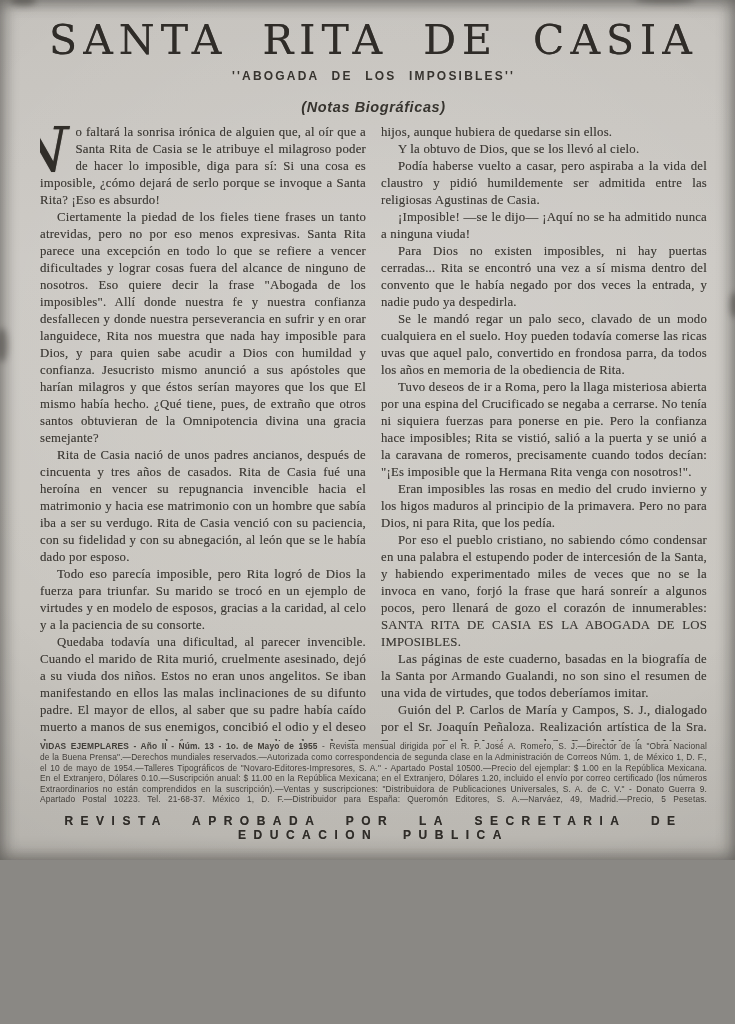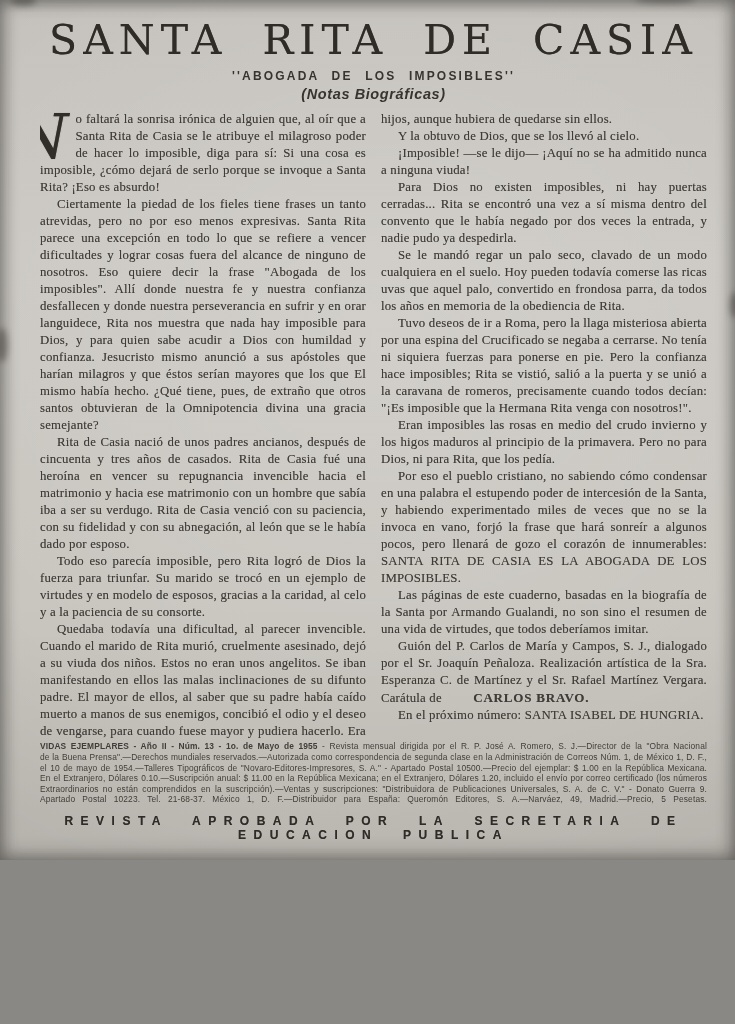--- a/index.html
+++ b/index.html
@@ -46,7 +46,7 @@
     font-family:"Liberation Sans", sans-serif;
     font-weight:bold;font-style:italic;
     font-size:14.5px;letter-spacing:0.6px;
-    color:#37342f;margin-top:3px;
+    color:#37342f;margin-top:16px;
   }
 
   .columns{

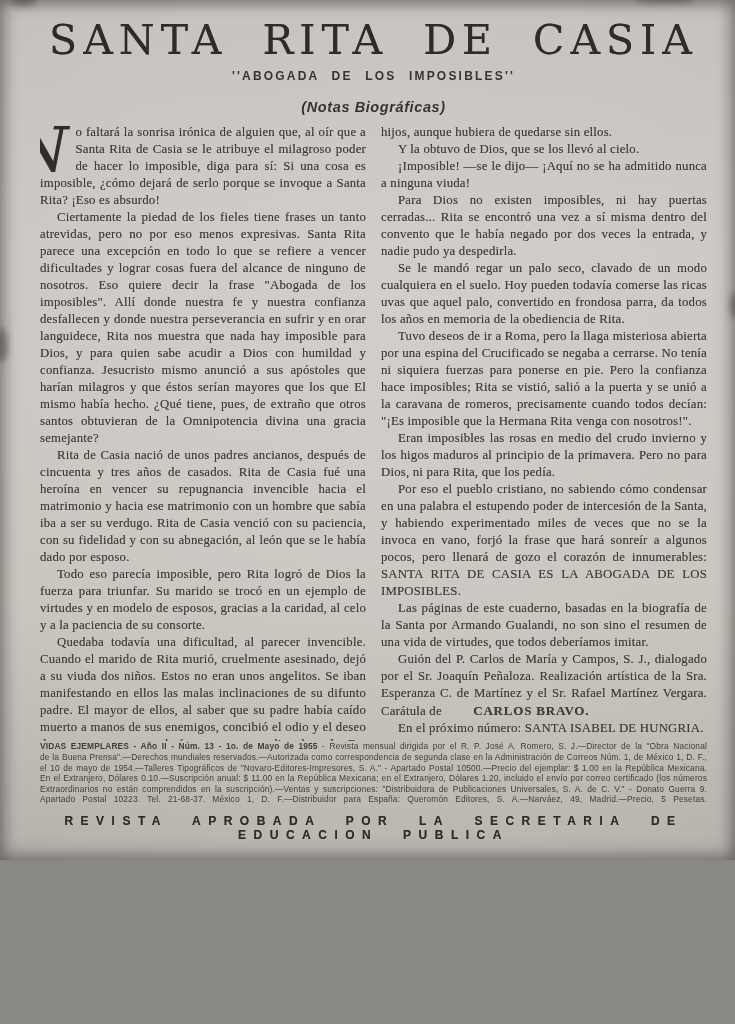--- a/index.html
+++ b/index.html
@@ -130,6 +130,7 @@
     <div class="col">
         <p class="para noindent">hijos, aunque hubiera de quedarse sin ellos.</p>
         <p class="para">Y la obtuvo de Dios, que se los llevó al cielo.</p>
+        <p class="para">Podía haberse vuelto a casar, pero aspiraba a la vida del claustro y pidió humildemente ser admitida entre las religiosas Agustinas de Casia.</p>
         <p class="para">¡Imposible! —se le dijo— ¡Aquí no se ha admitido nunca a ninguna viuda!</p>
         <p class="para">Para Dios no existen imposibles, ni hay puertas cerradas... Rita se encontró una vez a sí misma dentro del convento que le había negado por dos veces la entrada, y nadie pudo ya despedirla.</p>
         <p class="para">Se le mandó regar un palo seco, clavado de un modo cualquiera en el suelo. Hoy pueden todavía comerse las ricas uvas que aquel palo, convertido en frondosa parra, da todos los años en memoria de la obediencia de Rita.</p>

